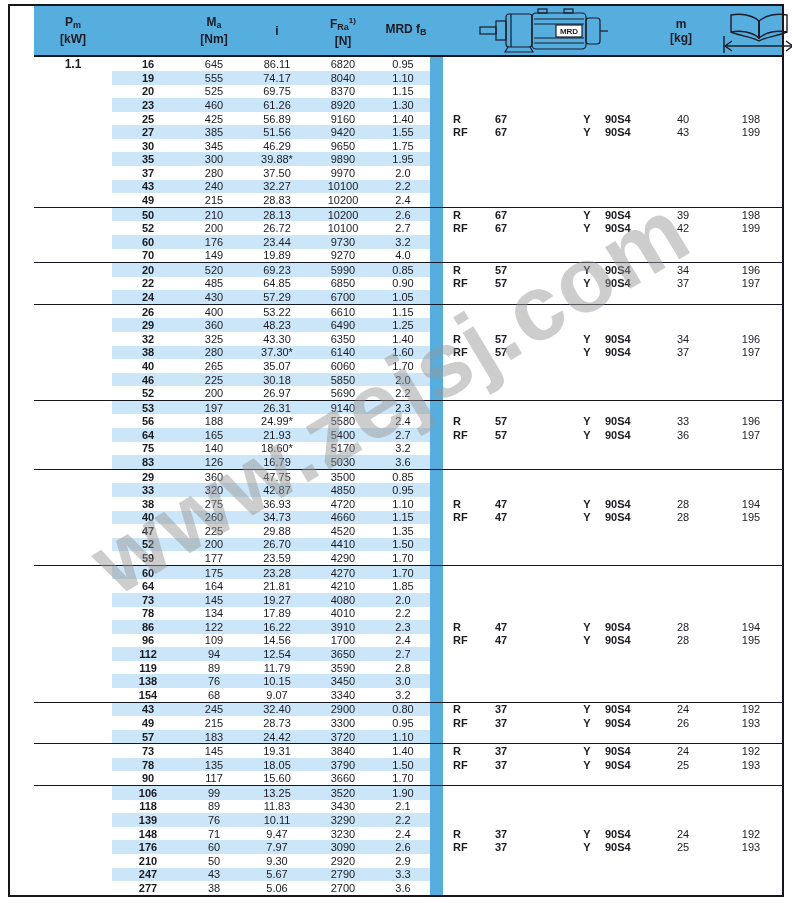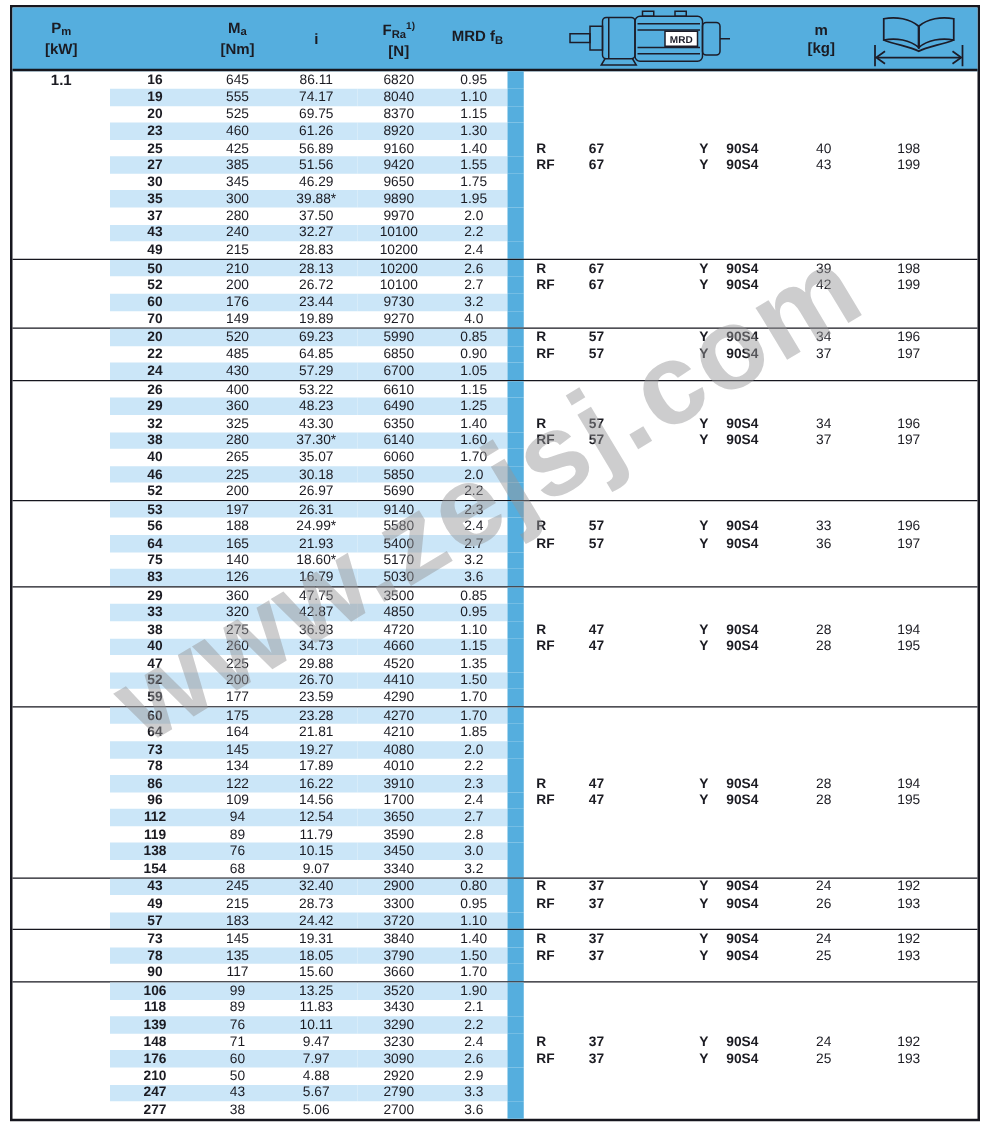--- a/index.html
+++ b/index.html
@@ -21,7 +21,7 @@
     position:absolute;left:8px;top:4px;width:776px;height:893px;
     border:2px solid var(--border);
     background:#fff;
-    display:flex;flex-direction:column;
+    display:flex;flex-direction:column;padding-left:24px;
   }
   
   .thead{

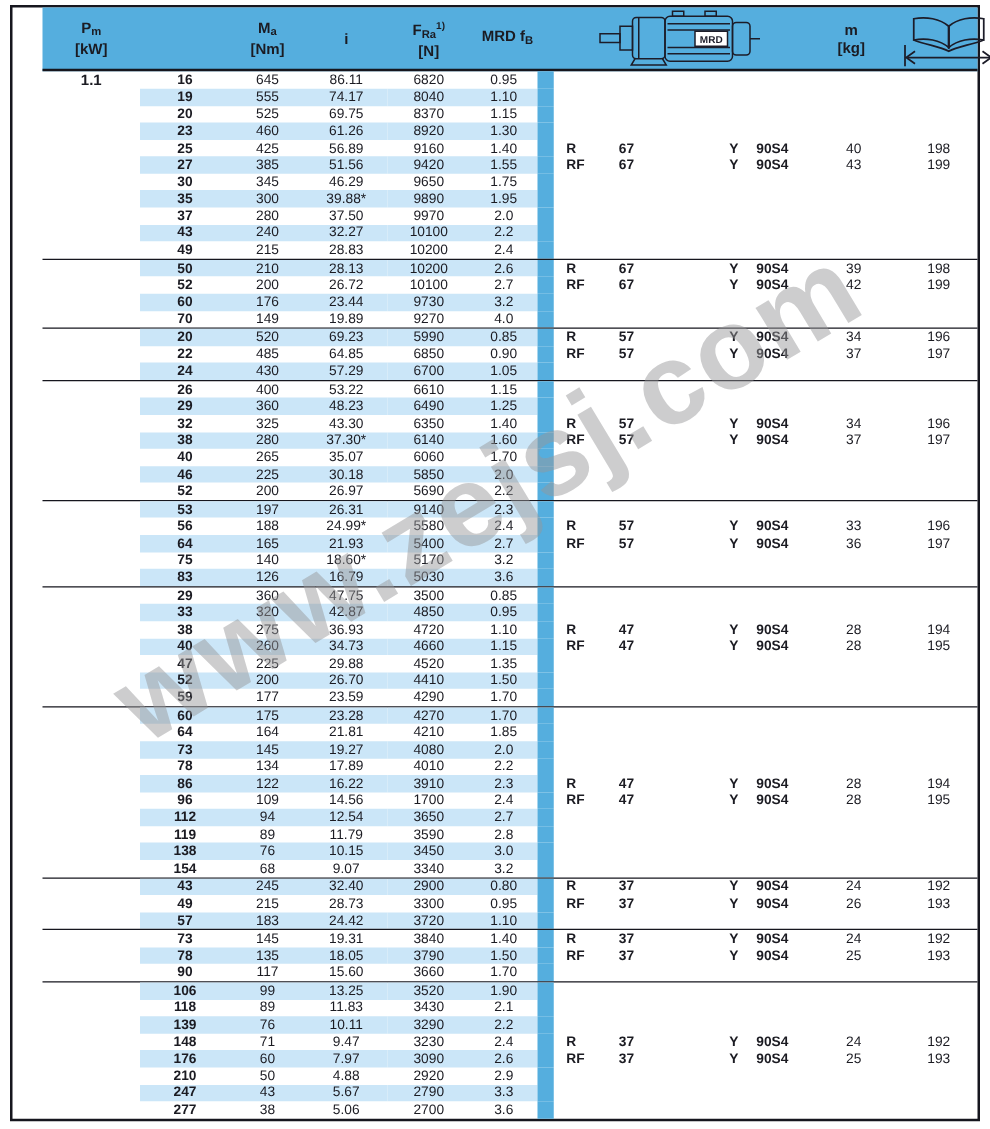--- a/index.html
+++ b/index.html
@@ -1070,7 +1070,7 @@
         <div class="cell c-pm"></div>
         <div class="cell c-na">210</div>
         <div class="cell c-ma">50</div>
-        <div class="cell c-i">4.88</div>
+        <div class="cell c-i">9.30</div>
         <div class="cell c-fra">2920</div>
         <div class="cell c-fb">2.9</div>
         <div class="cell c-band"></div>

